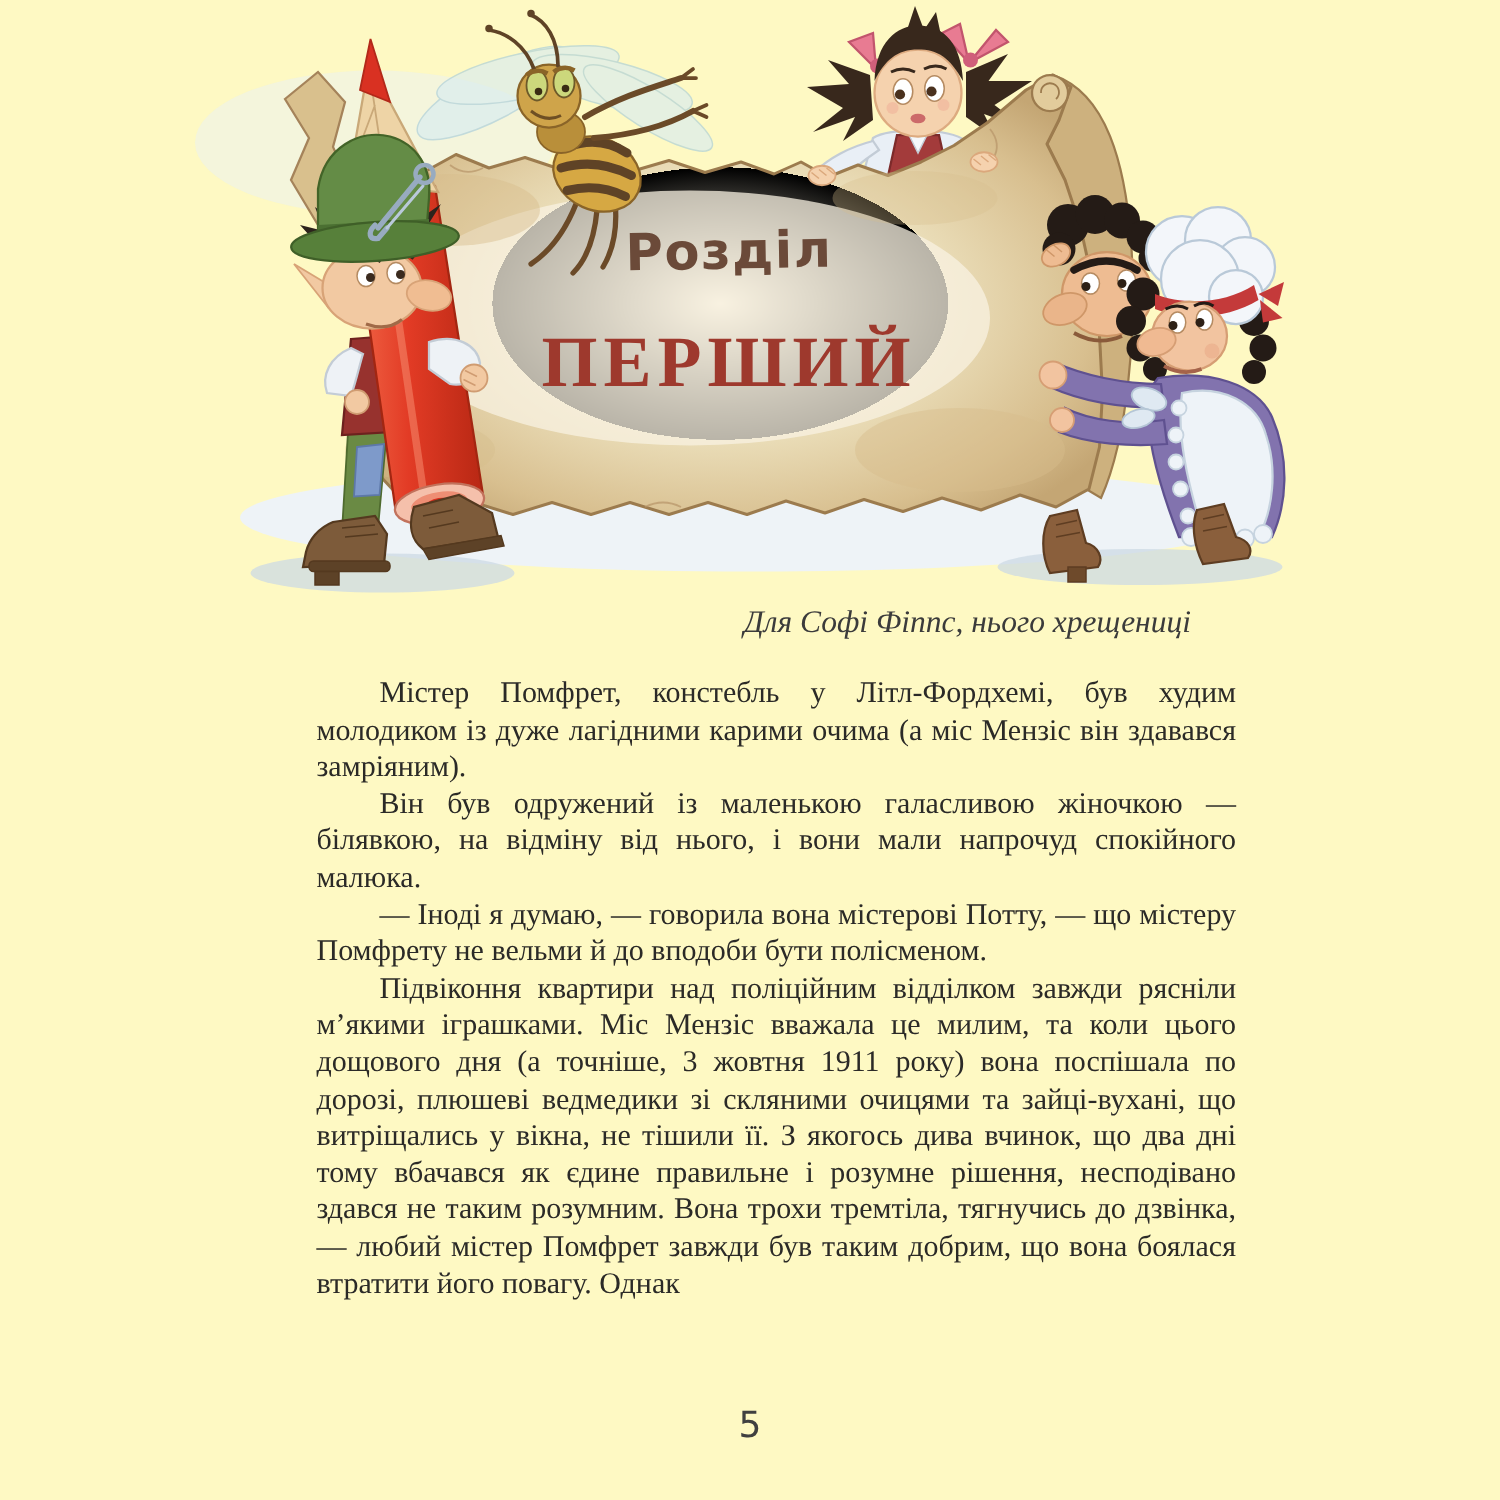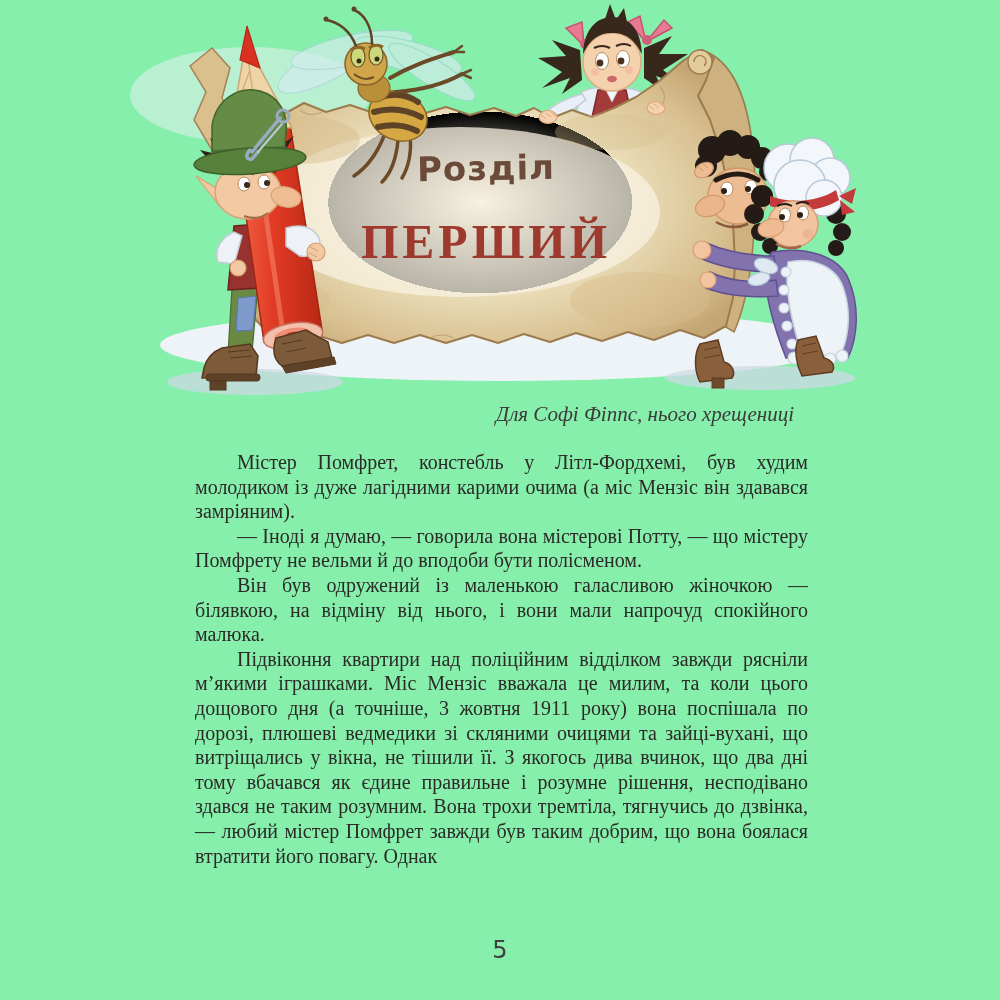--- a/index.html
+++ b/index.html
@@ -4,7 +4,7 @@
 <style>
   html,body{margin:0;padding:0;background:#ffffff;}
   .page{
-    position:relative;width:1000px;height:1000px;background:#86efac;
+    position:relative;width:1000px;height:1000px;background:#fef9c3;
     overflow:hidden;font-family:"Liberation Serif",serif;
   }
   .illustration{position:absolute;left:0;top:0;width:1000px;height:400px;}

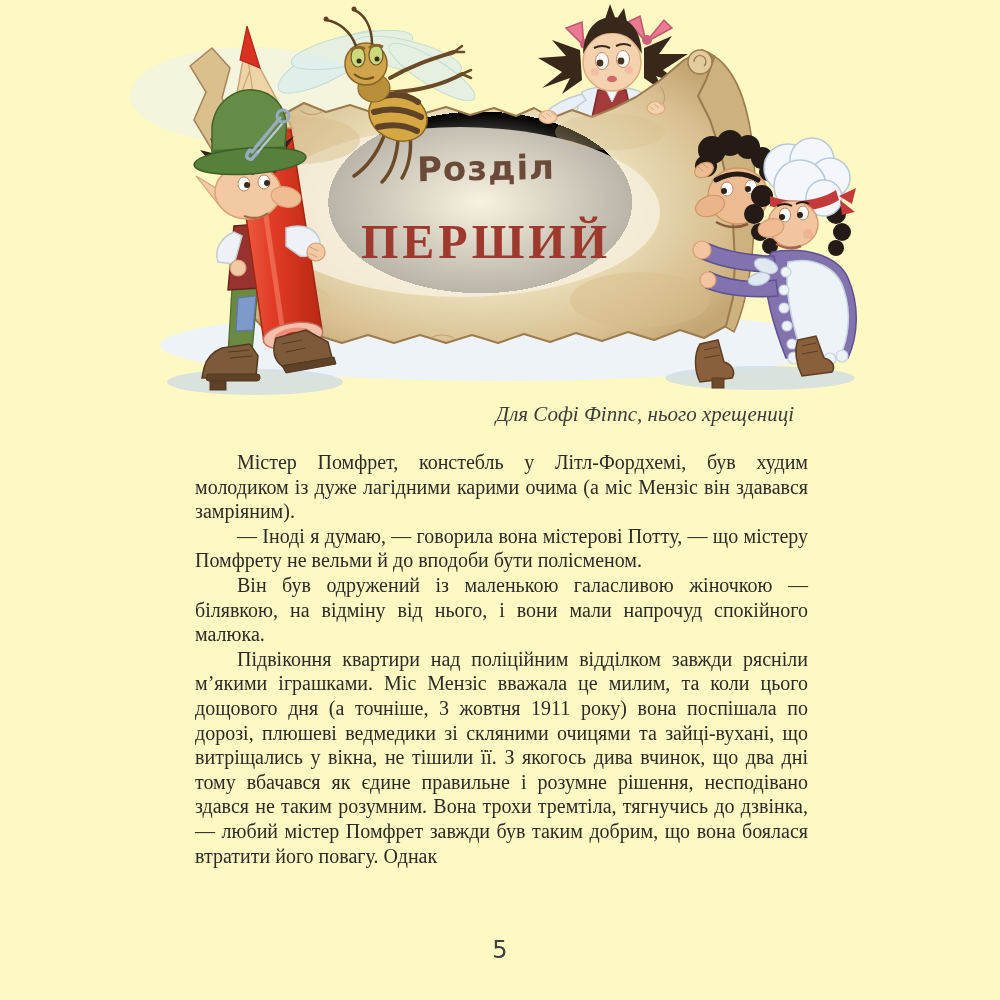--- a/index.html
+++ b/index.html
@@ -25,7 +25,7 @@
     font-style:italic;font-size:21px;color:#3b3b3b;
   }
   .body-text{
-    position:absolute;left:195px;top:450px;width:613px;
+    position:absolute;left:211px;top:450px;width:613px;
     font-size:20px;line-height:24.6px;color:#2b2a27;text-align:justify;
   }
   .body-text p{margin:0;text-indent:42px;}

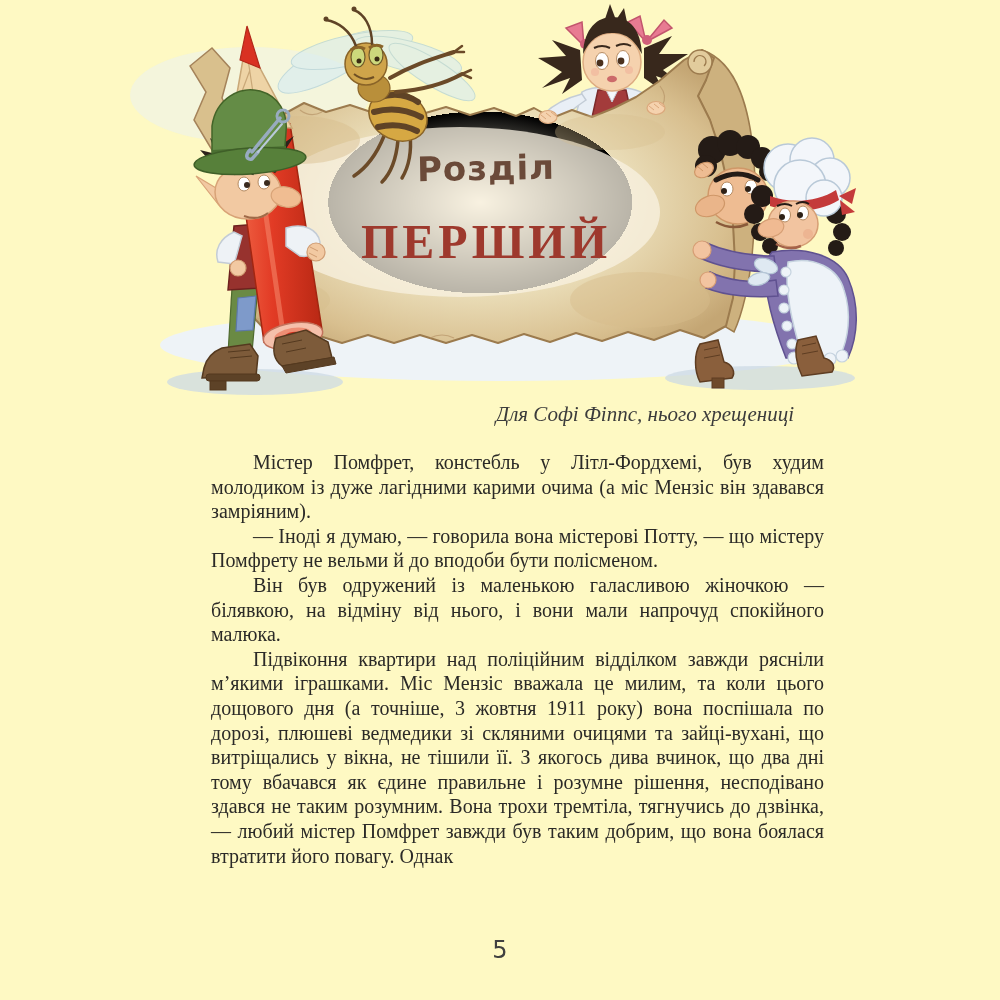--- a/index.html
+++ b/index.html
@@ -283,8 +283,8 @@
 
   <div class="body-text">
     <p>Містер Помфрет, констебль у Літл-Фордхемі, був худим молодиком із дуже лагідними карими очима (а міс Мензіс він здавався замріяним).</p>
+    <p>Він був одружений із маленькою галасливою жіночкою — білявкою, на відміну від нього, і вони мали напрочуд спокійного малюка.</p>
     <p>— Іноді я думаю, — говорила вона містерові Потту, — що містеру Помфрету не вельми й до вподоби бути полісменом.</p>
-    <p>Він був одружений із маленькою галасливою жіночкою — білявкою, на відміну від нього, і вони мали напрочуд спокійного малюка.</p>
     <p>Підвіконня квартири над поліційним відділком завжди рясніли м’якими іграшками. Міс Мензіс вважала це милим, та коли цього дощового дня (а точніше, 3 жовтня 1911 року) вона поспішала по дорозі, плюшеві ведмедики зі скляними очицями та зайці-вухані, що витріщались у вікна, не тішили її. З якогось дива вчинок, що два дні тому вбачався як єдине правильне і розумне рішення, несподівано здався не таким розумним. Вона трохи тремтіла, тягнучись до дзвінка, — любий містер Помфрет завжди був таким добрим, що вона боялася втратити його повагу. Однак</p>
   </div>
 

